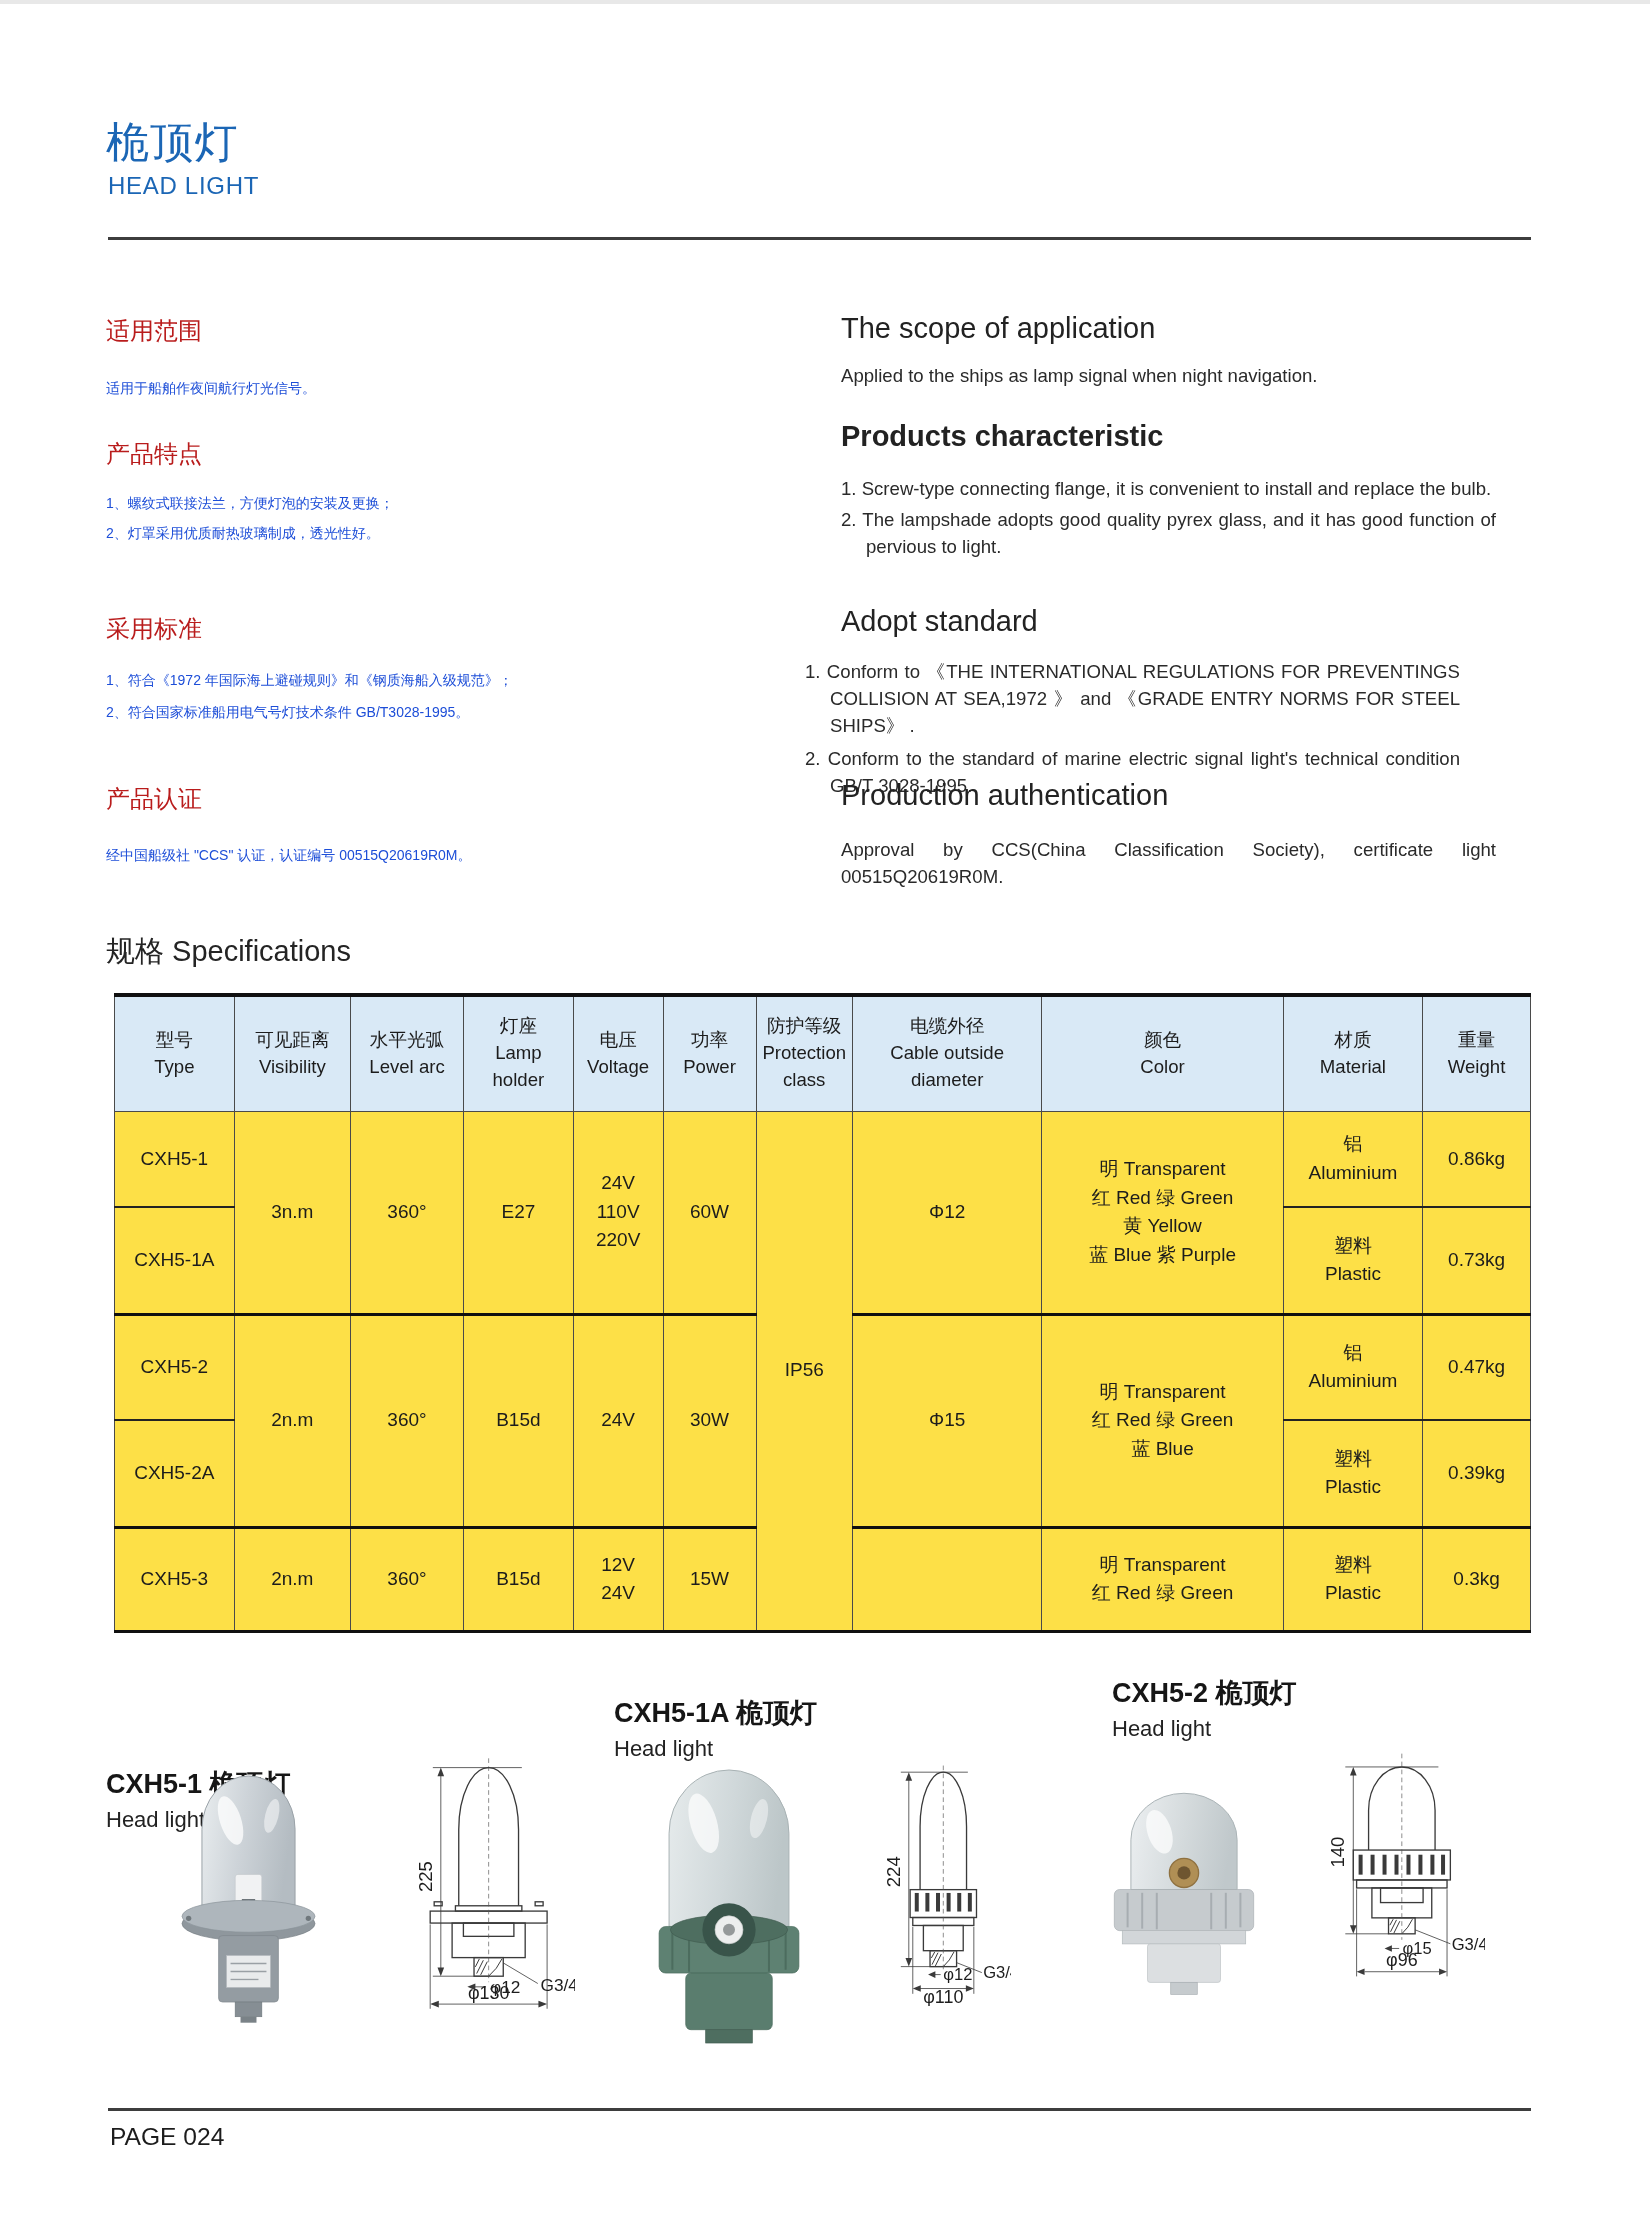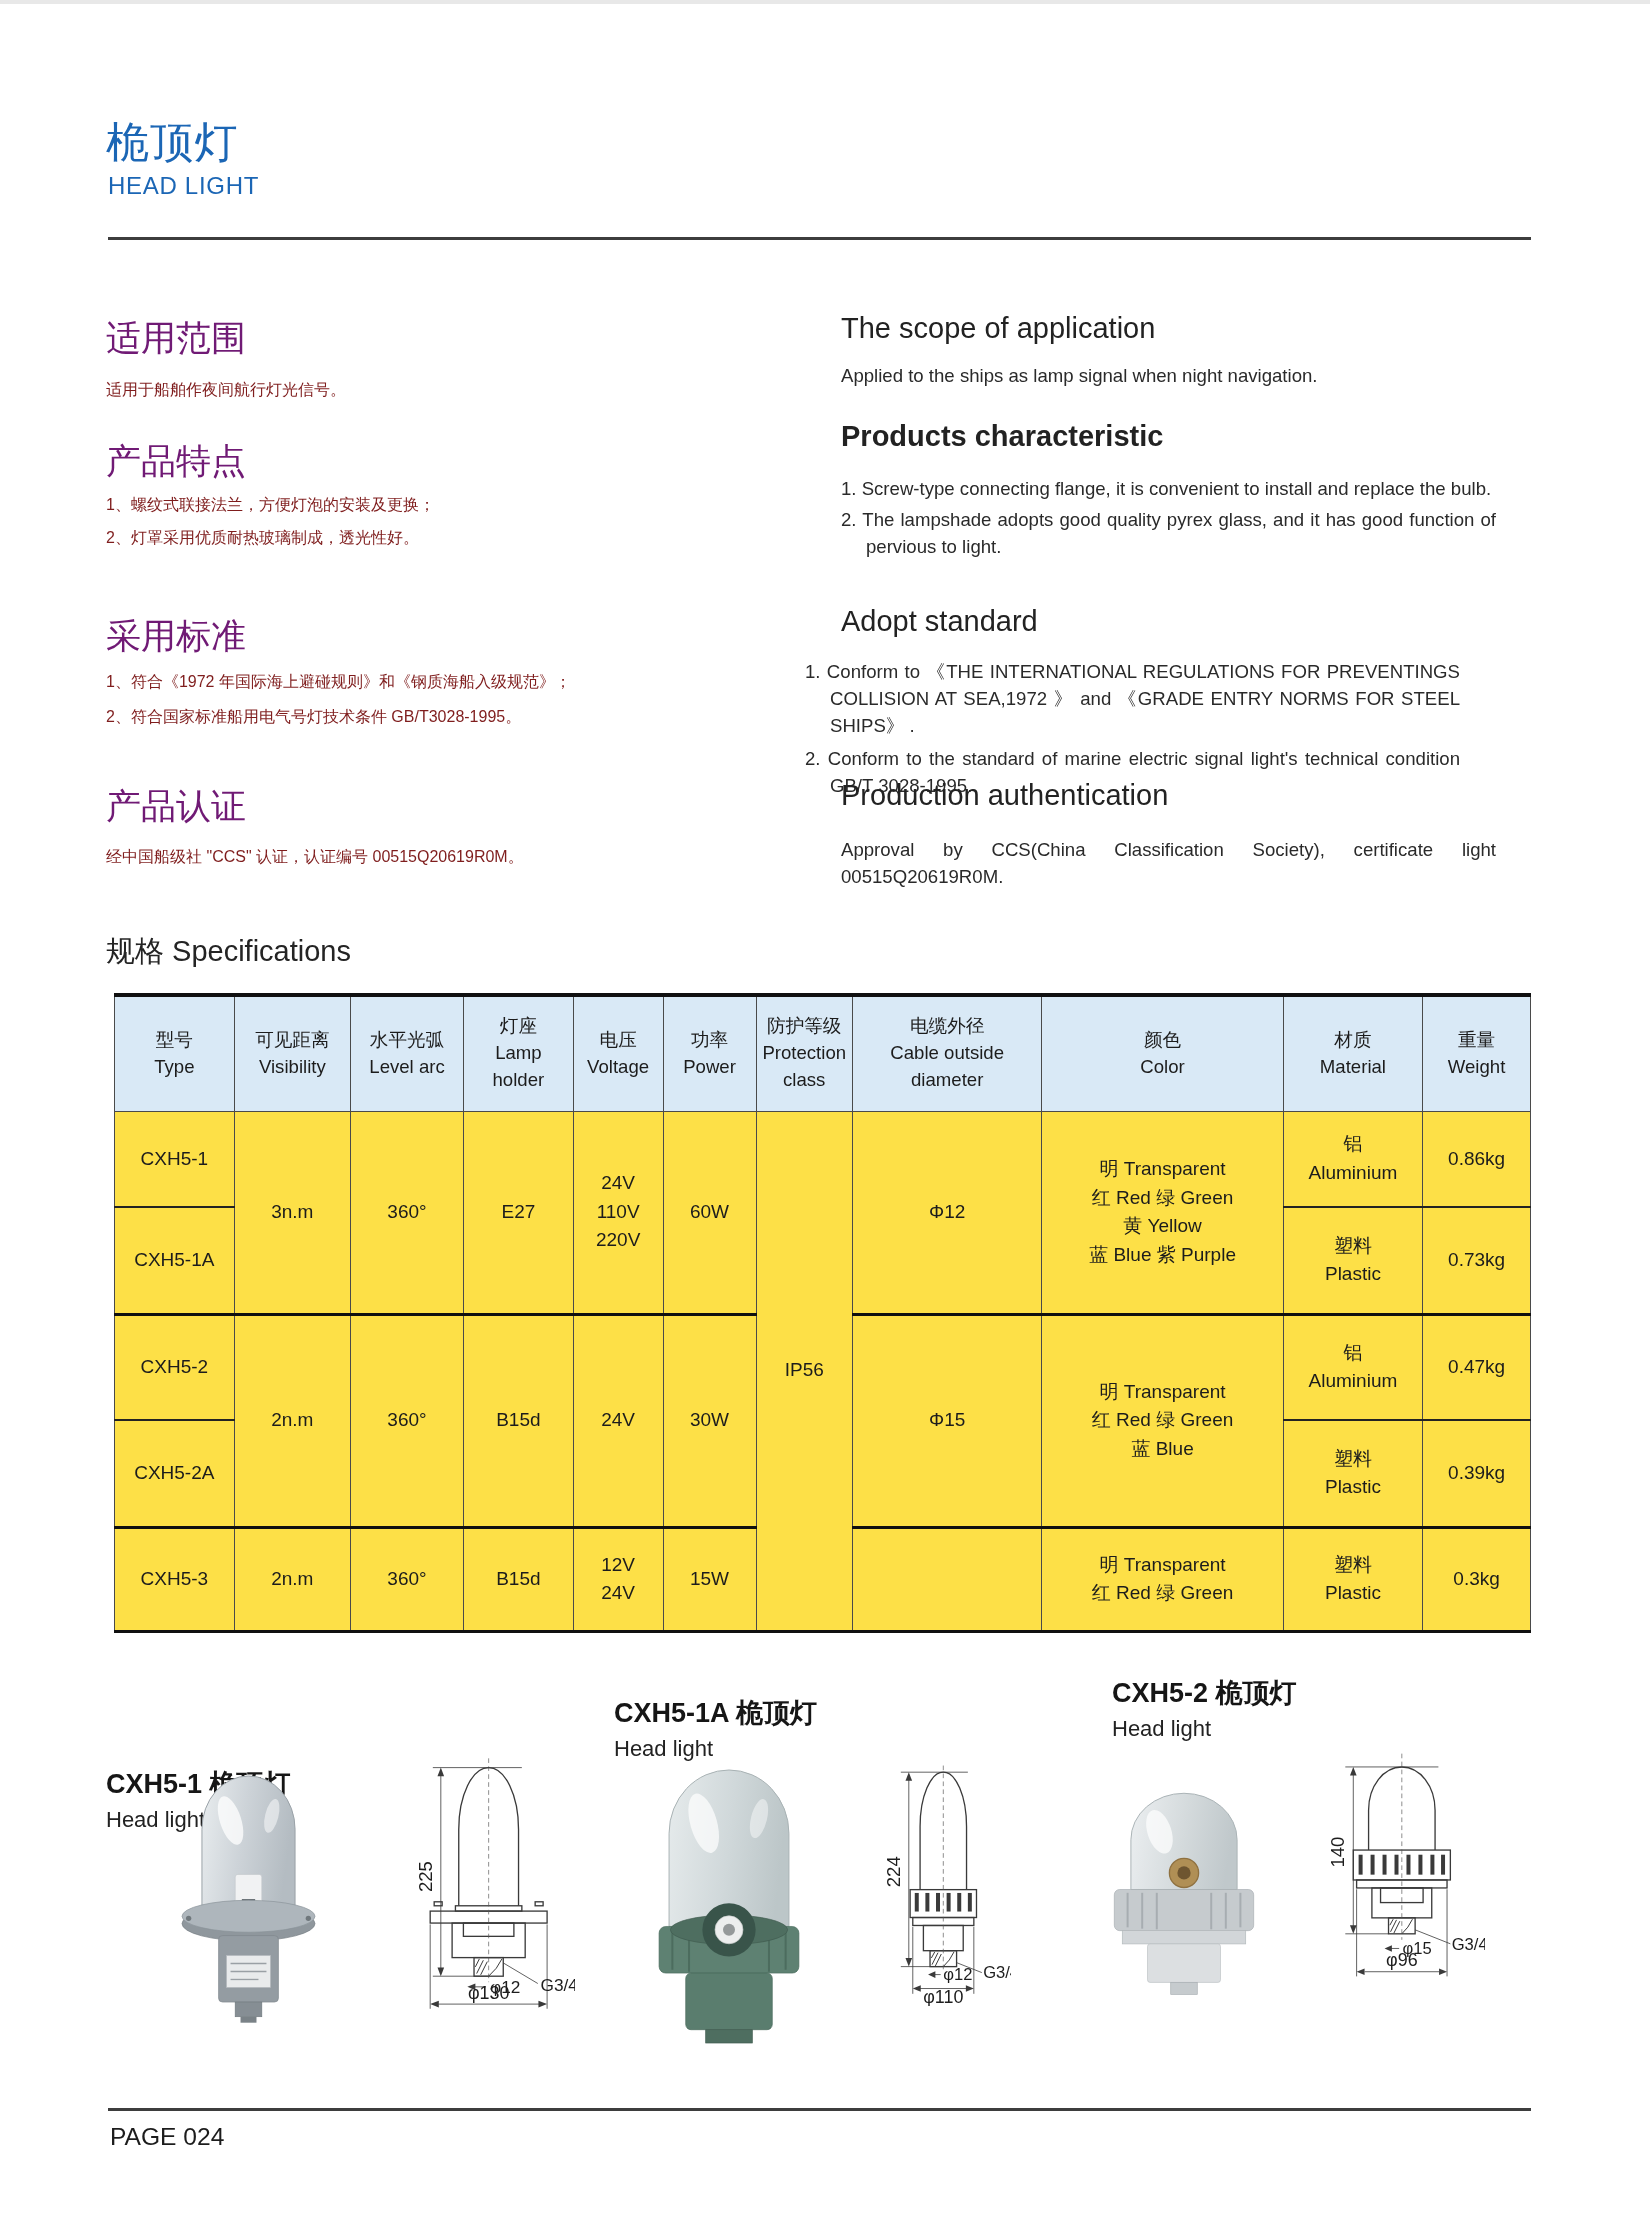--- a/index.html
+++ b/index.html
@@ -14,7 +14,7 @@
   .title-en{font-size:24px;color:#1b66b5;font-weight:500;letter-spacing:0.7px;}
   .rule{height:2.7px;background:#3d3d3d;}
   
-  .h-zh{font-size:35px;color:#701a75;font-weight:400;}
+  .h-zh{font-size:24px;color:#b91c1c;font-weight:400;}
   .h-en{font-size:29px;color:#222;font-weight:400;}
   .p-zh{font-size:16px;color:#7f1d1d;line-height:1.5;}
   .p-en{font-size:18.6px;color:#2a2a2a;line-height:1.45;text-align:justify;}

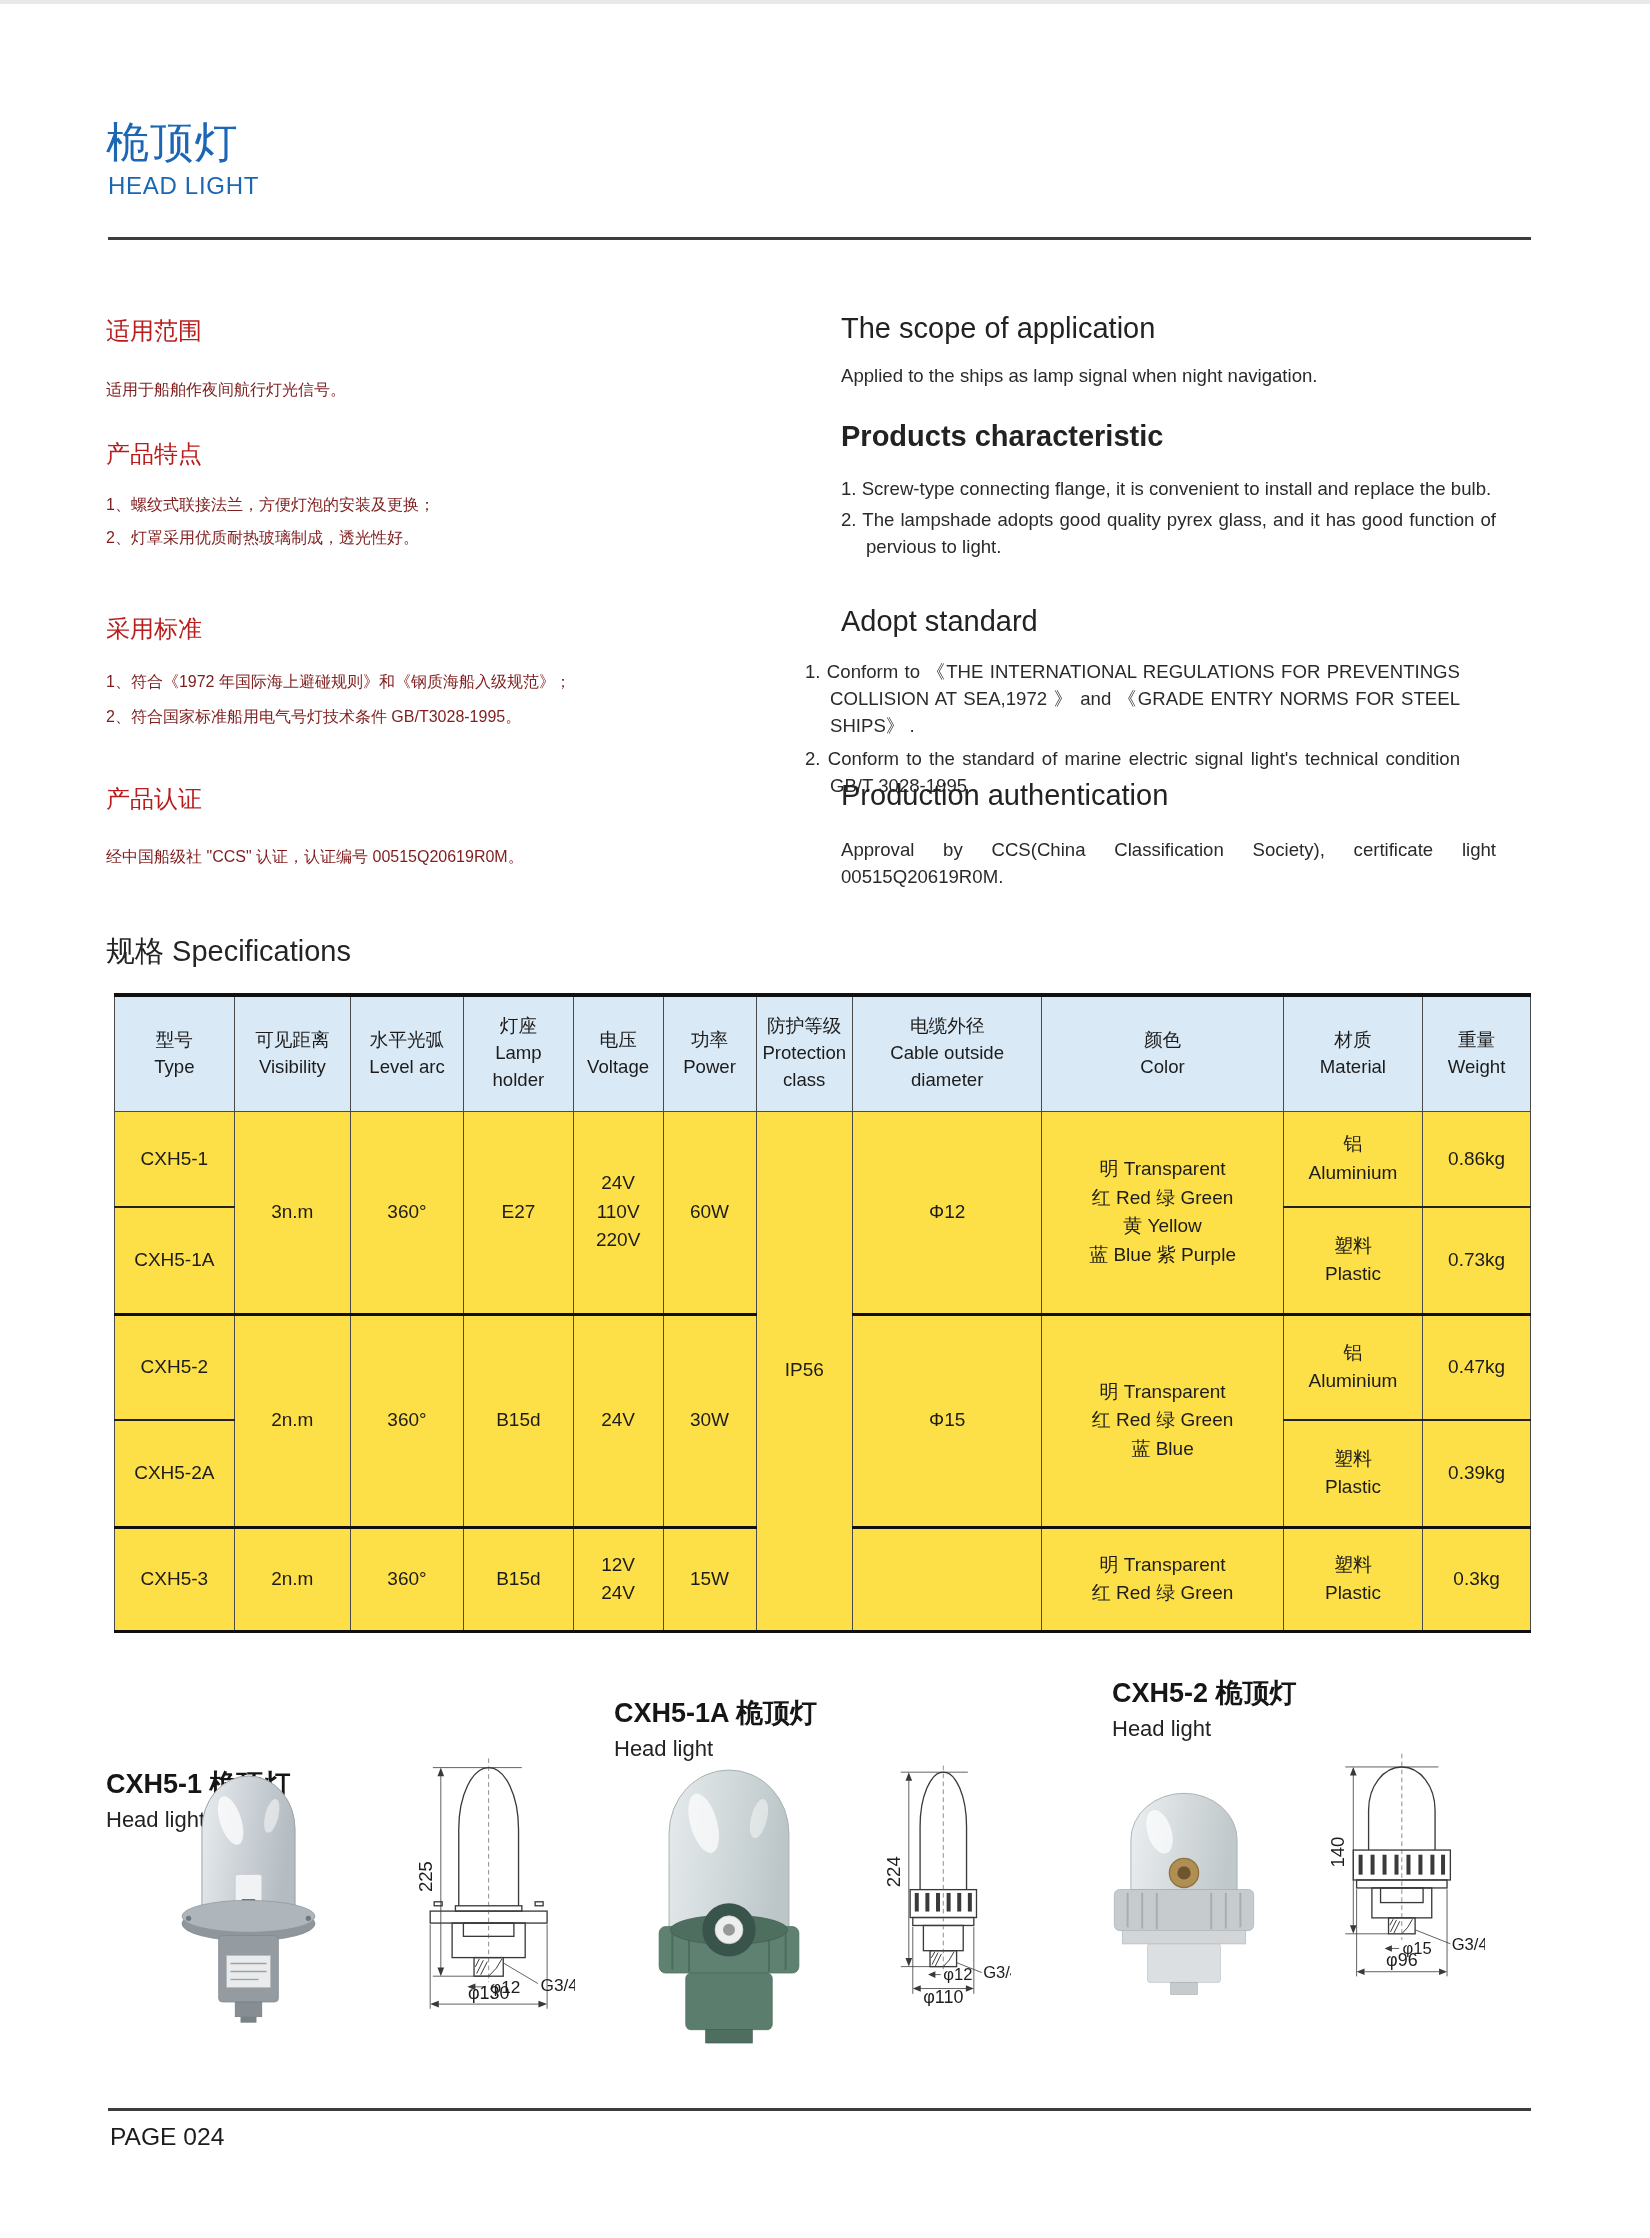--- a/index.html
+++ b/index.html
@@ -16,7 +16,7 @@
   
   .h-zh{font-size:24px;color:#b91c1c;font-weight:400;}
   .h-en{font-size:29px;color:#222;font-weight:400;}
-  .p-zh{font-size:16px;color:#7f1d1d;line-height:1.5;}
+  .p-zh{font-size:14px;color:#1d4ed8;line-height:1.5;}
   .p-en{font-size:18.6px;color:#2a2a2a;line-height:1.45;text-align:justify;}
   .zh-item{margin-bottom:9.3px;}
   .en-item{padding-left:25px;text-indent:-25px;margin-bottom:4px;}

